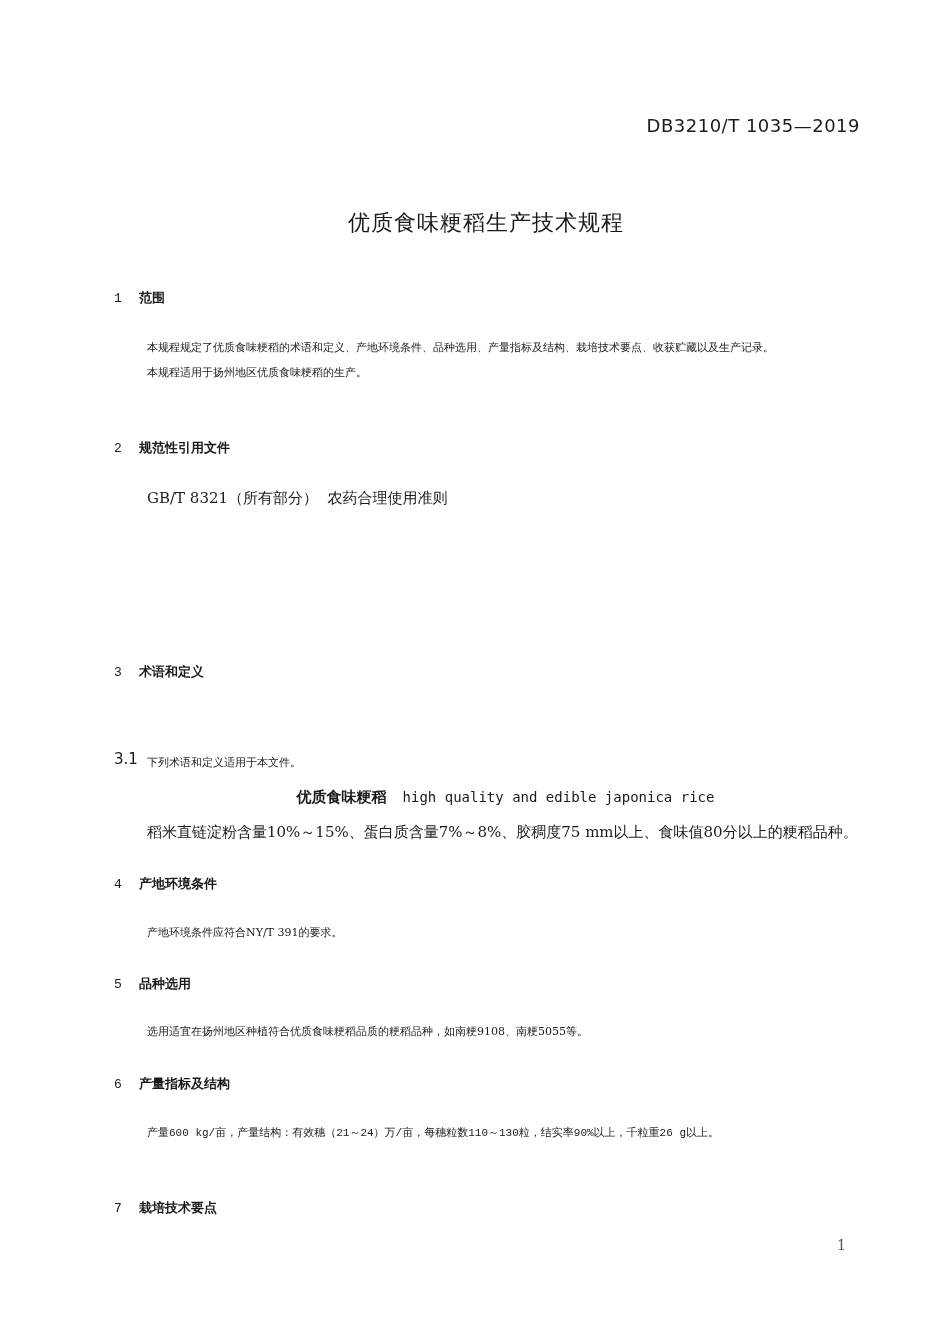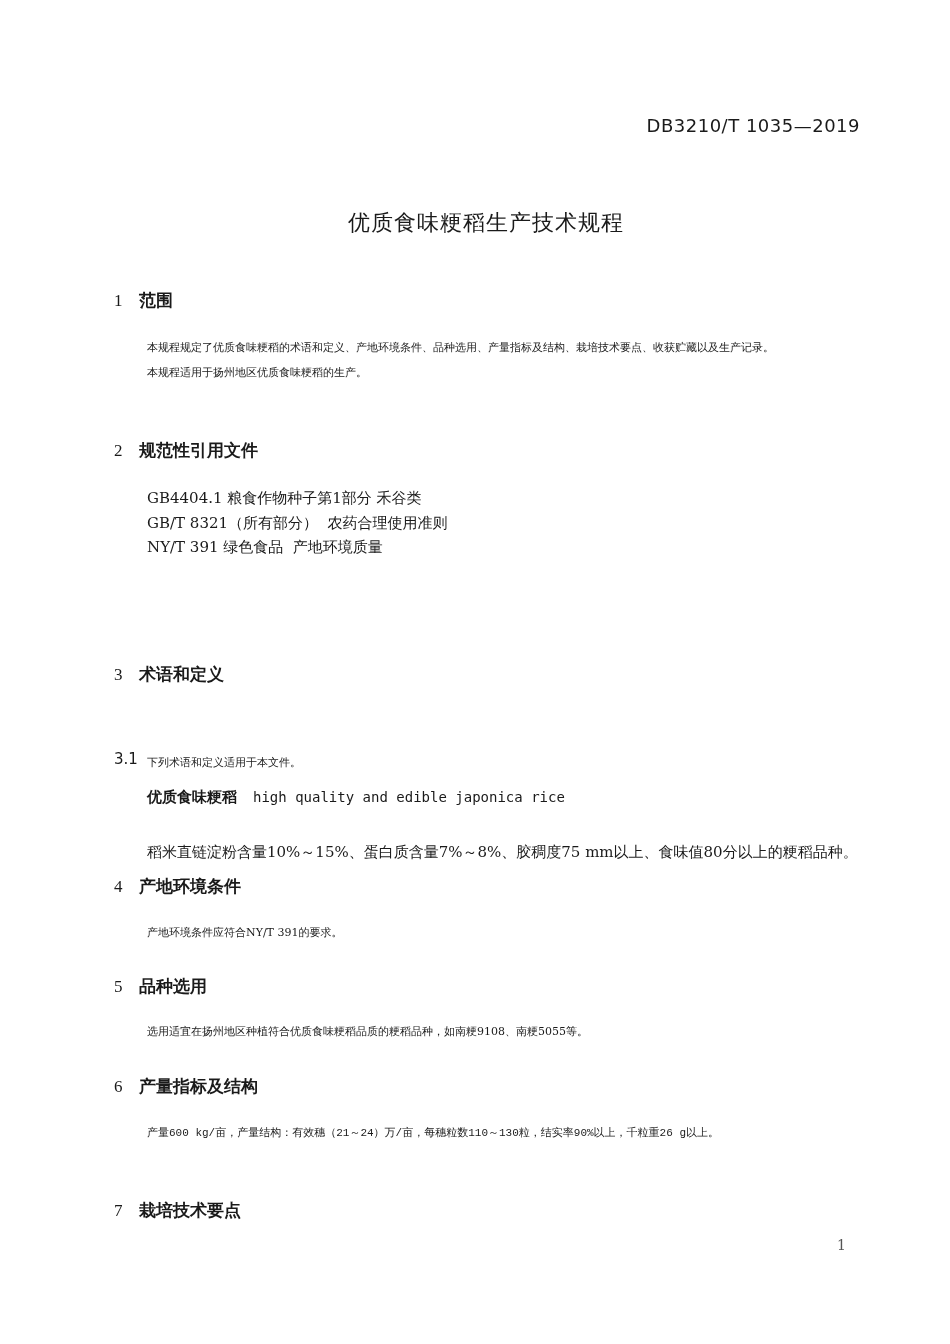--- a/index.html
+++ b/index.html
@@ -10,7 +10,7 @@
   .title { position: absolute; top: 208px; left: 0; width: 972px; text-align: center;
            font-family: "DejaVu Sans", "Liberation Sans", sans-serif; font-size: 22px; letter-spacing: 1px; }
   .block { position: absolute; left: 114px; width: 750px; }
-  .heading { font-family: Liberation Serif, serif; font-size: 17px; font-weight: bold; }
+  .heading { font-family: Liberation Mono, monospace; font-size: 13px; font-weight: bold; }
   .heading .num { display: inline-block; width: 25px; font-weight: normal; }
   .para { font-size: 11px; line-height: 24.5px; text-indent: 33px; margin: 0; }
   .line { font-size: 15px; line-height: 24.5px; padding-left: 33px; margin: 0; white-space: pre; }

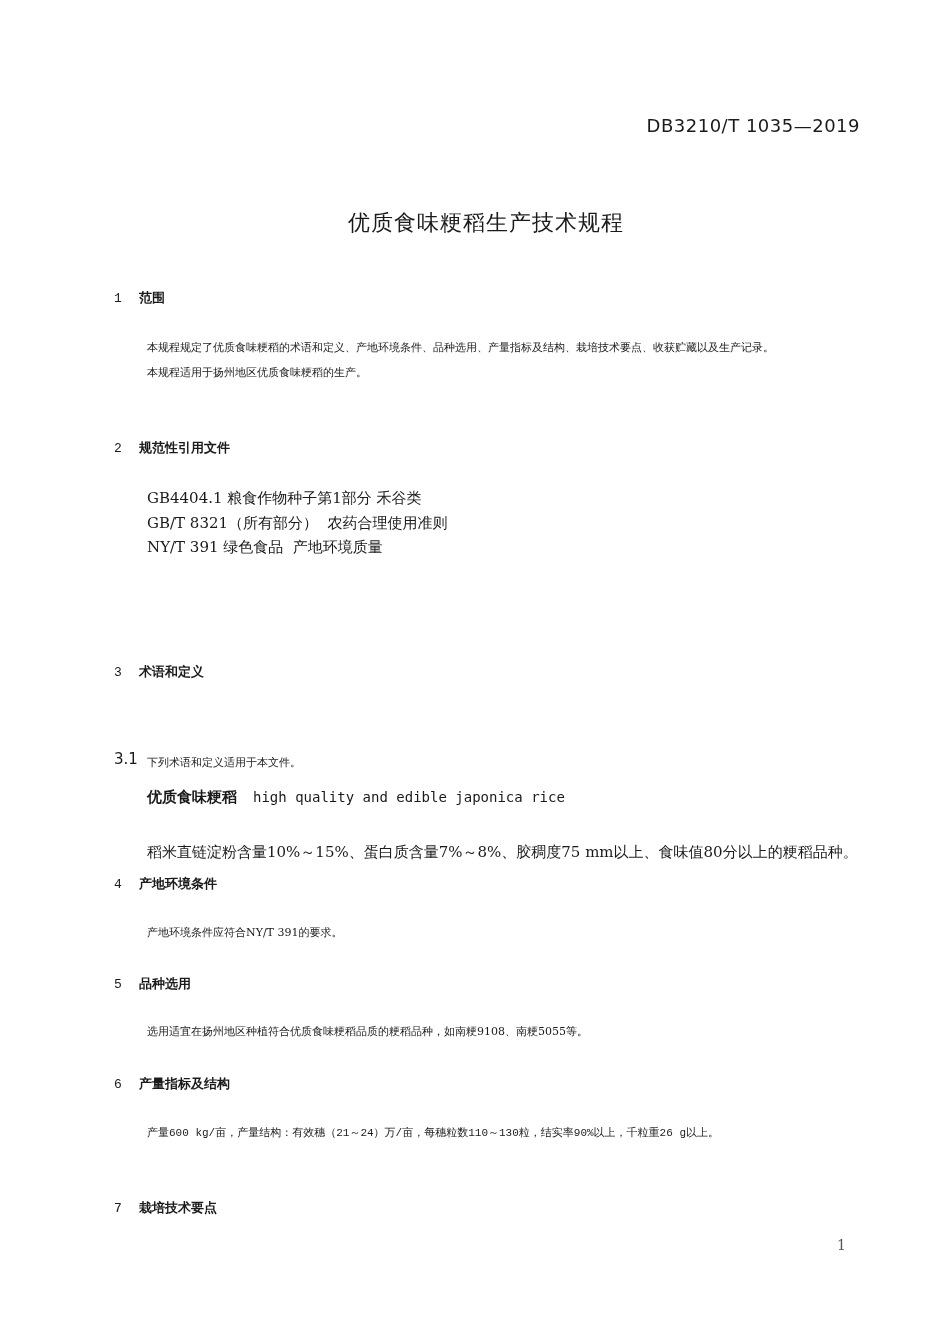--- a/index.html
+++ b/index.html
@@ -42,7 +42,6 @@
   </div>
 </div>
 <div class="block" style="top:486px;">
-  <p class="line">GB4404.1 粮食作物种子第1部分 禾谷类</p>
   <p class="line">GB/T 8321（所有部分）  农药合理使用准则</p>
   <p class="line">NY/T 391 绿色食品  产地环境质量</p>
 </div>

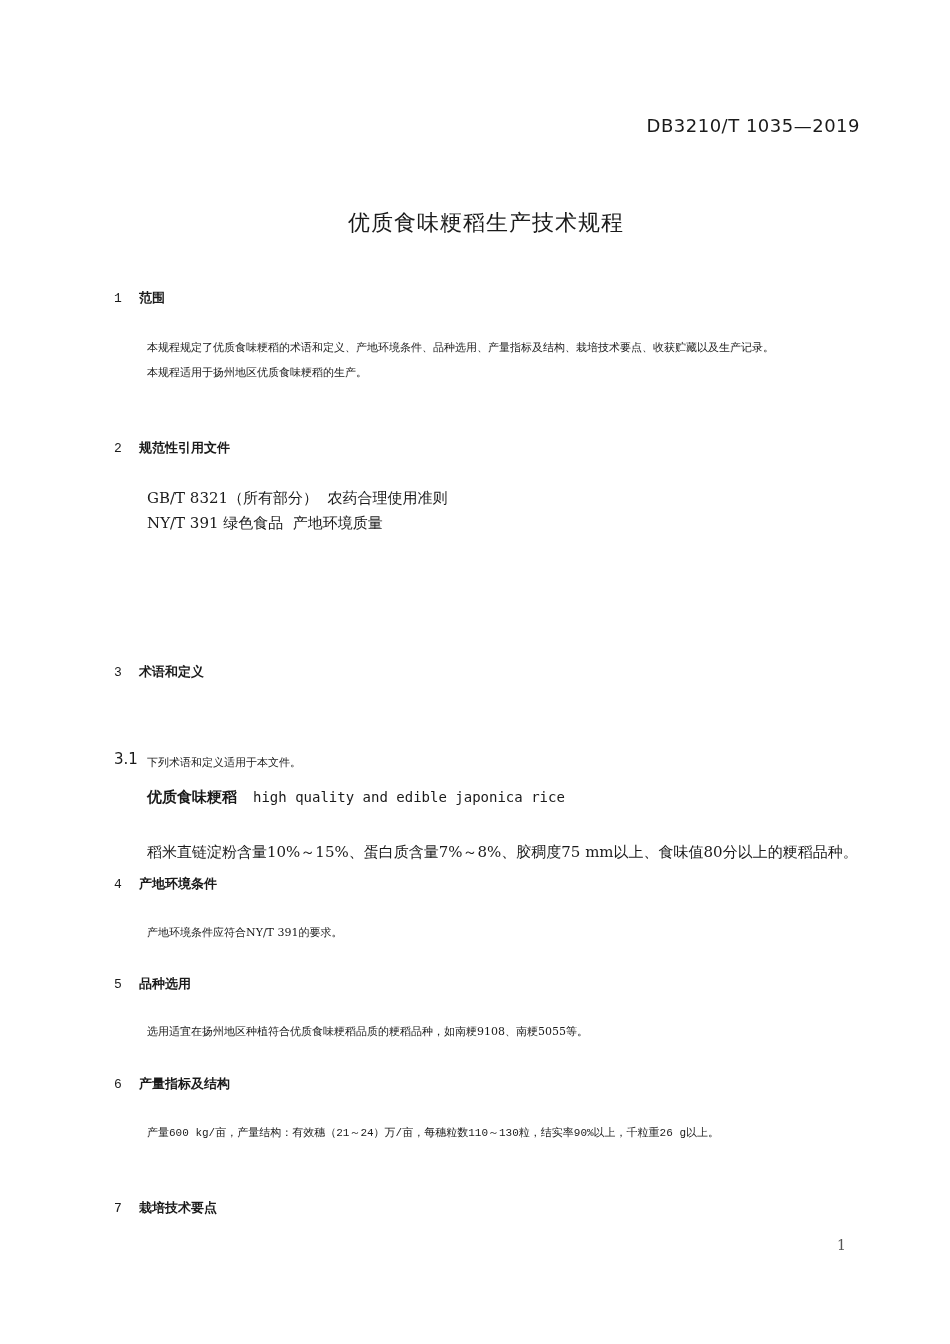--- a/index.html
+++ b/index.html
@@ -43,7 +43,6 @@
 </div>
 <div class="block" style="top:486px;">
   <p class="line">GB/T 8321（所有部分）  农药合理使用准则</p>
-  <p class="line">NY/T 391 绿色食品  产地环境质量</p>
 </div>
 
 <div class="block" style="top:663px;">

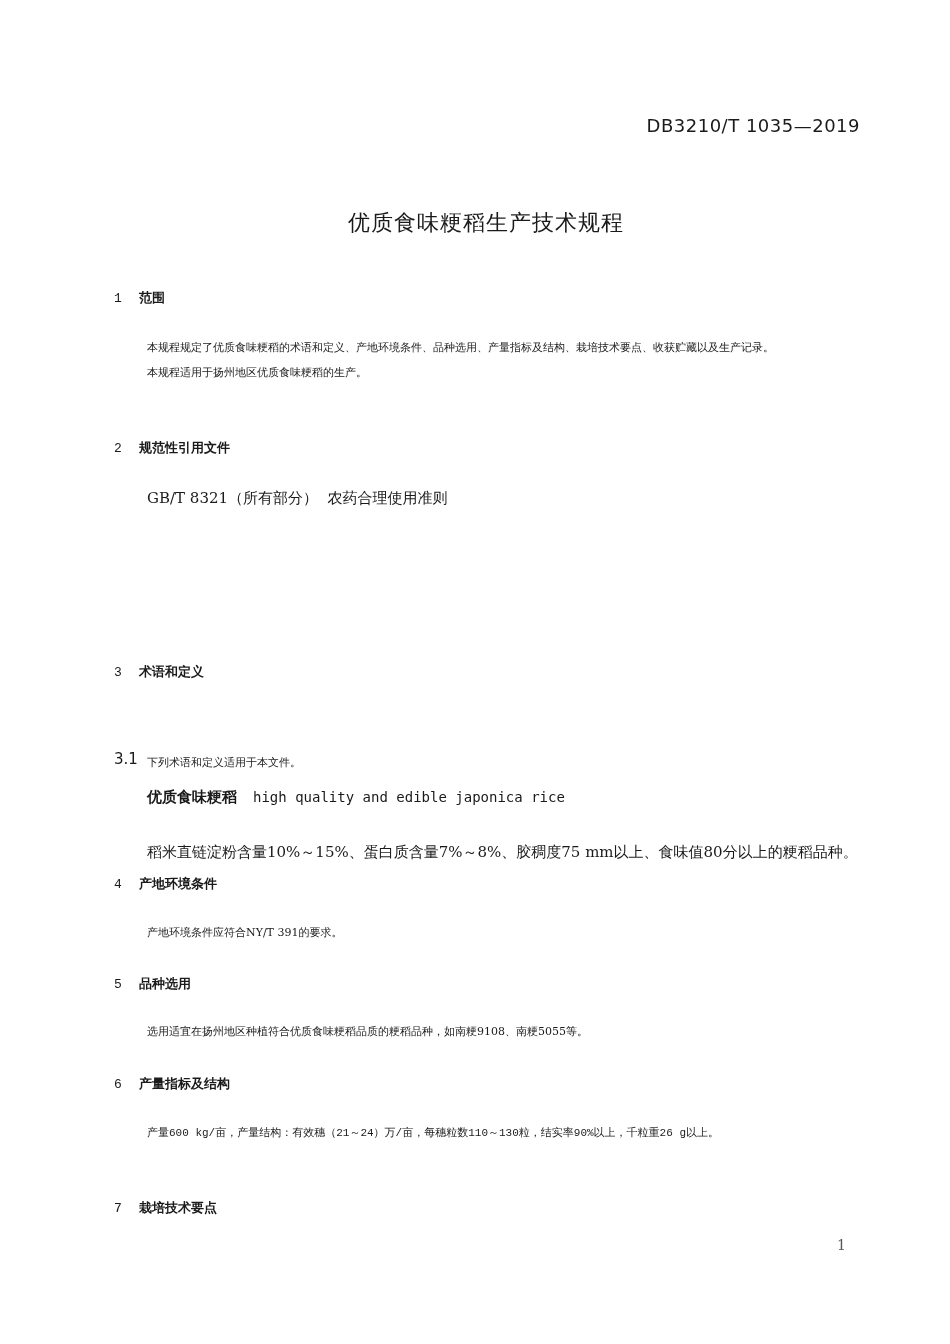--- a/index.html
+++ b/index.html
@@ -14,7 +14,7 @@
   .heading .num { display: inline-block; width: 25px; font-weight: normal; }
   .para { font-size: 11px; line-height: 24.5px; text-indent: 33px; margin: 0; }
   .line { font-size: 15px; line-height: 24.5px; padding-left: 33px; margin: 0; white-space: pre; }
-  .term { font-size: 15px; padding-left: 33px; }
+  .term { font-size: 15px; padding-left: 33px; text-align: center; }
   .term .zh { font-family: "DejaVu Sans", "Liberation Sans", sans-serif; font-weight: bold; }
   .term .en { font-family: "DejaVu Sans Mono", "Liberation Mono", monospace; margin-left: 16px; font-size: 14px; }
   .sub-num { font-family: "DejaVu Sans", "Liberation Sans", sans-serif; font-size: 15px; }

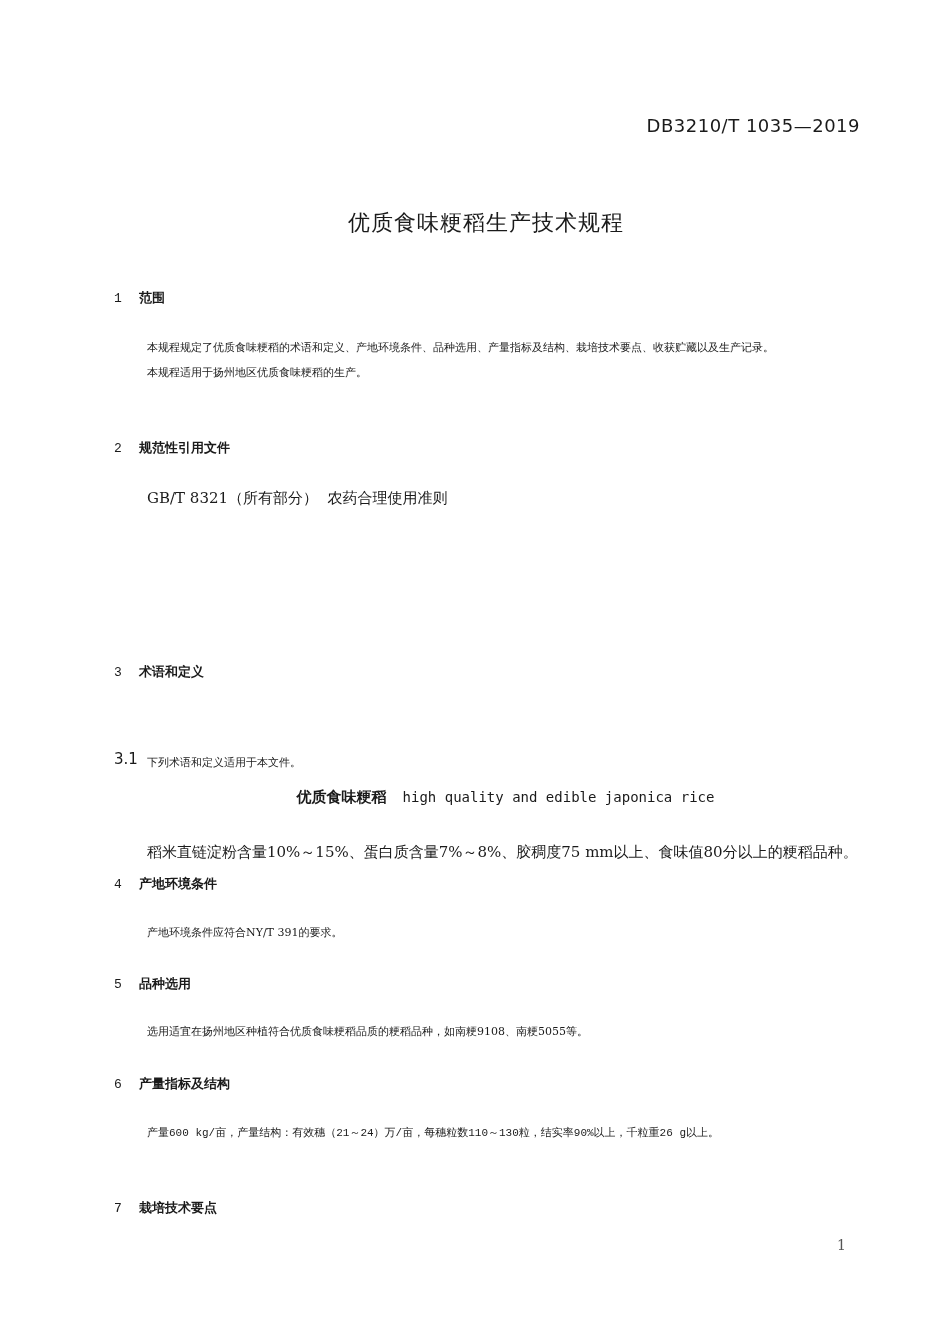--- a/index.html
+++ b/index.html
@@ -62,7 +62,7 @@
   </div>
 </div>
 <div class="block" style="top:820px;">
-  <p class="line" style="white-space:normal;margin-top:20px;">稻米直链淀粉含量10%～15%、蛋白质含量7%～8%、胶稠度75 mm以上、食味值80分以上的粳稻品种。</p>
+  <p class="line" style="white-space:normal;">稻米直链淀粉含量10%～15%、蛋白质含量7%～8%、胶稠度75 mm以上、食味值80分以上的粳稻品种。</p>
 </div>
 
 <div class="block" style="top:875px;">

